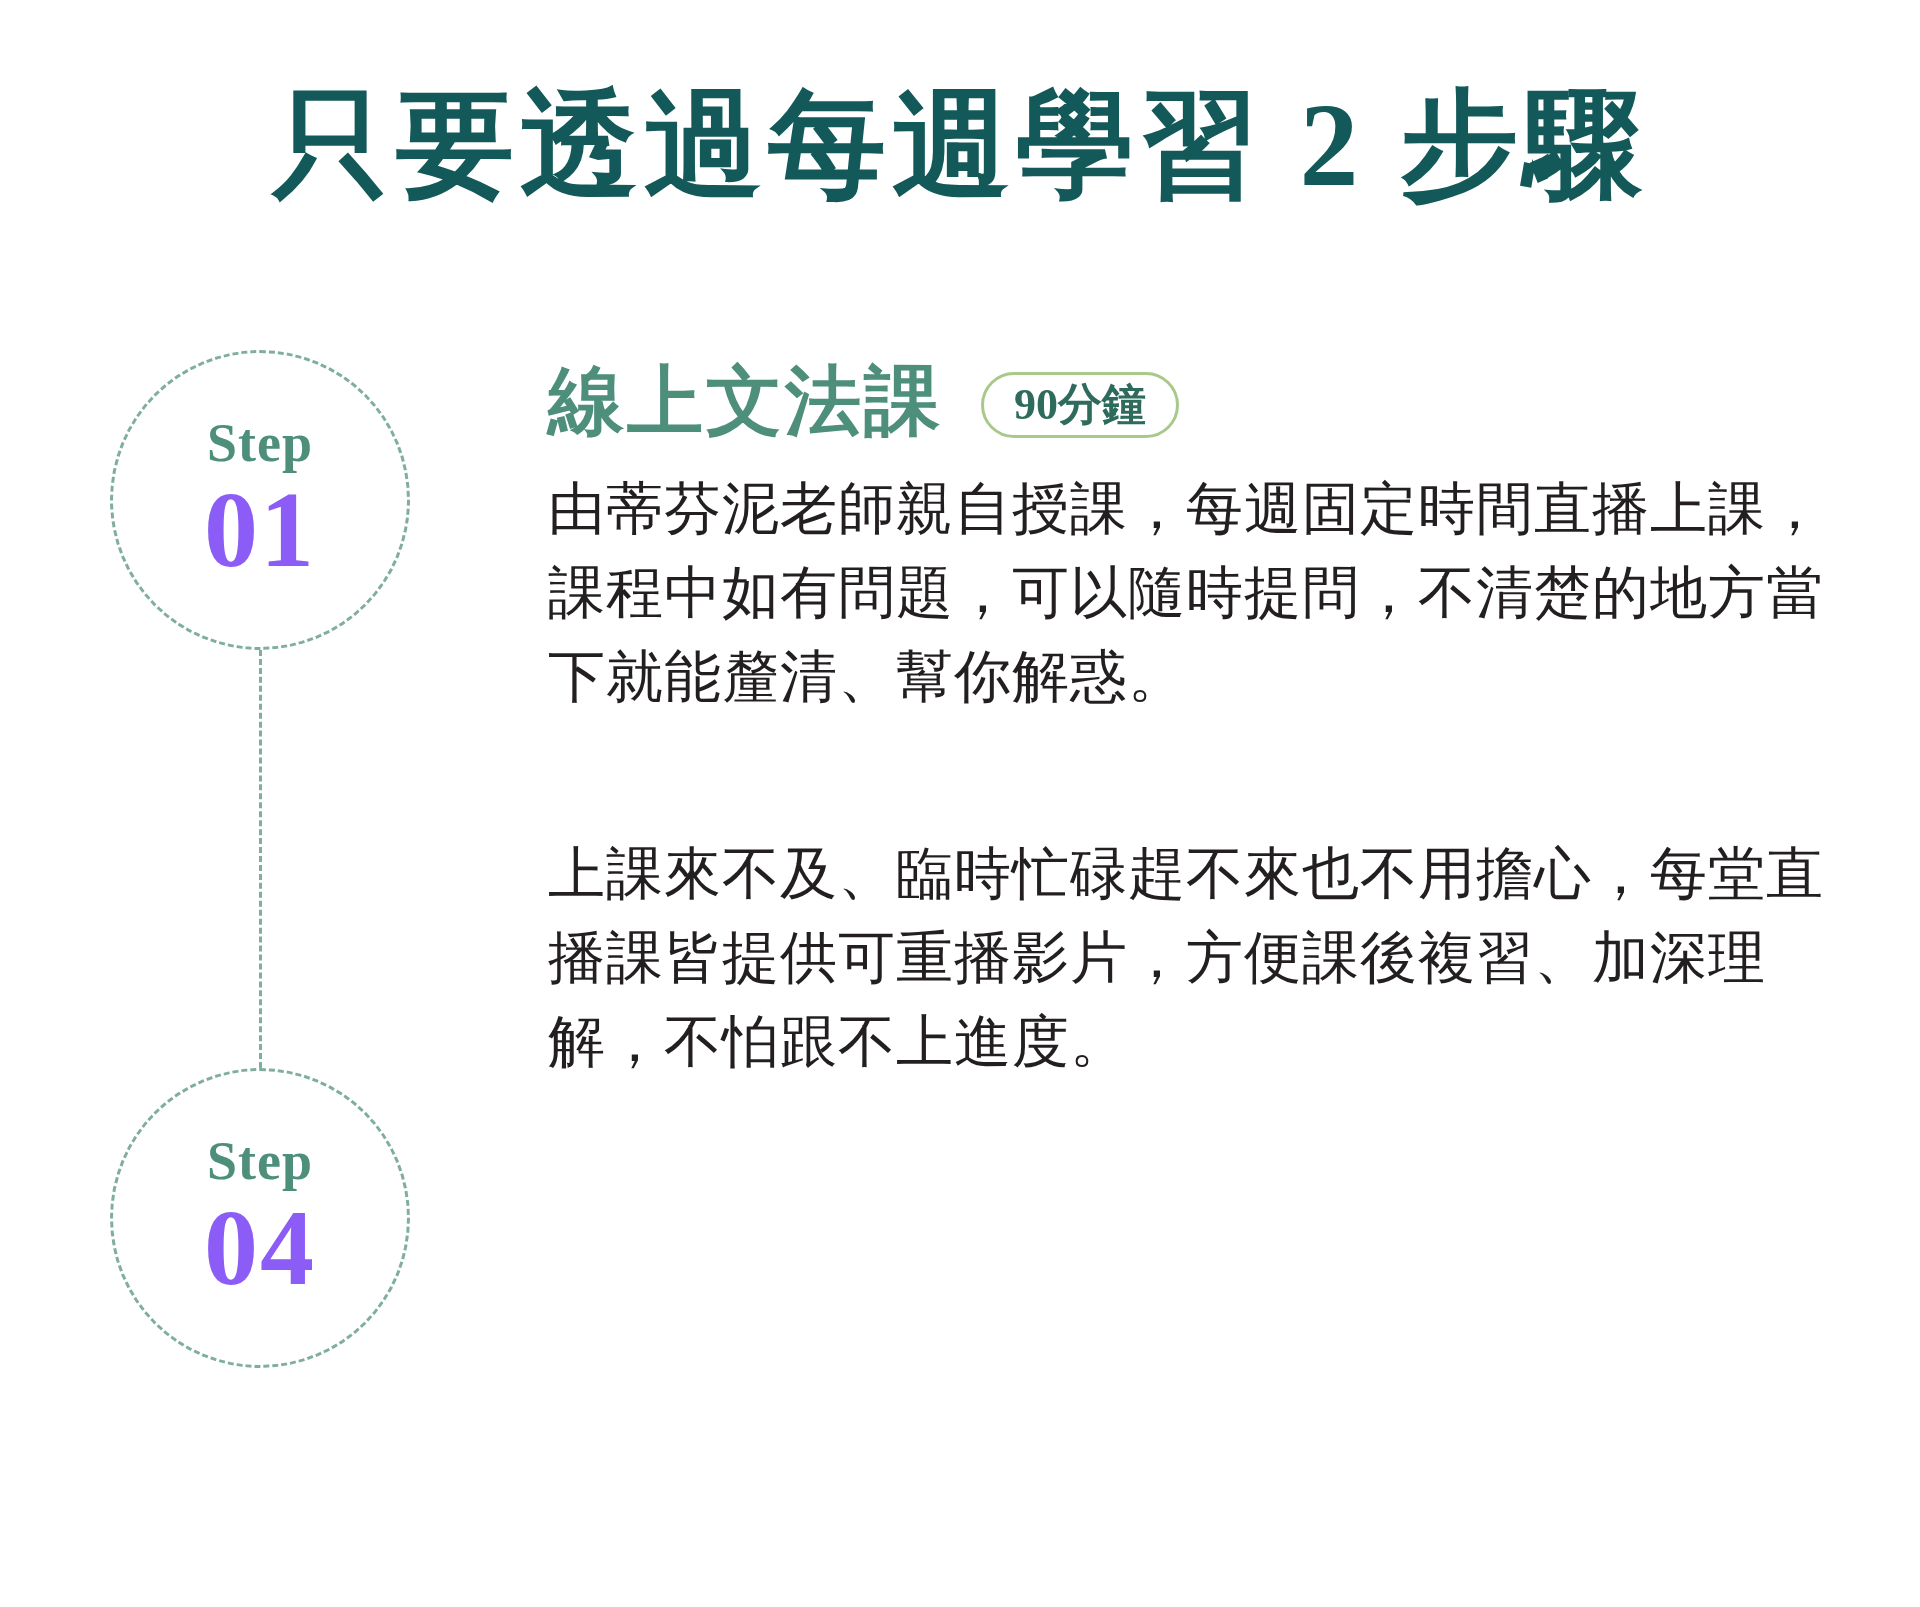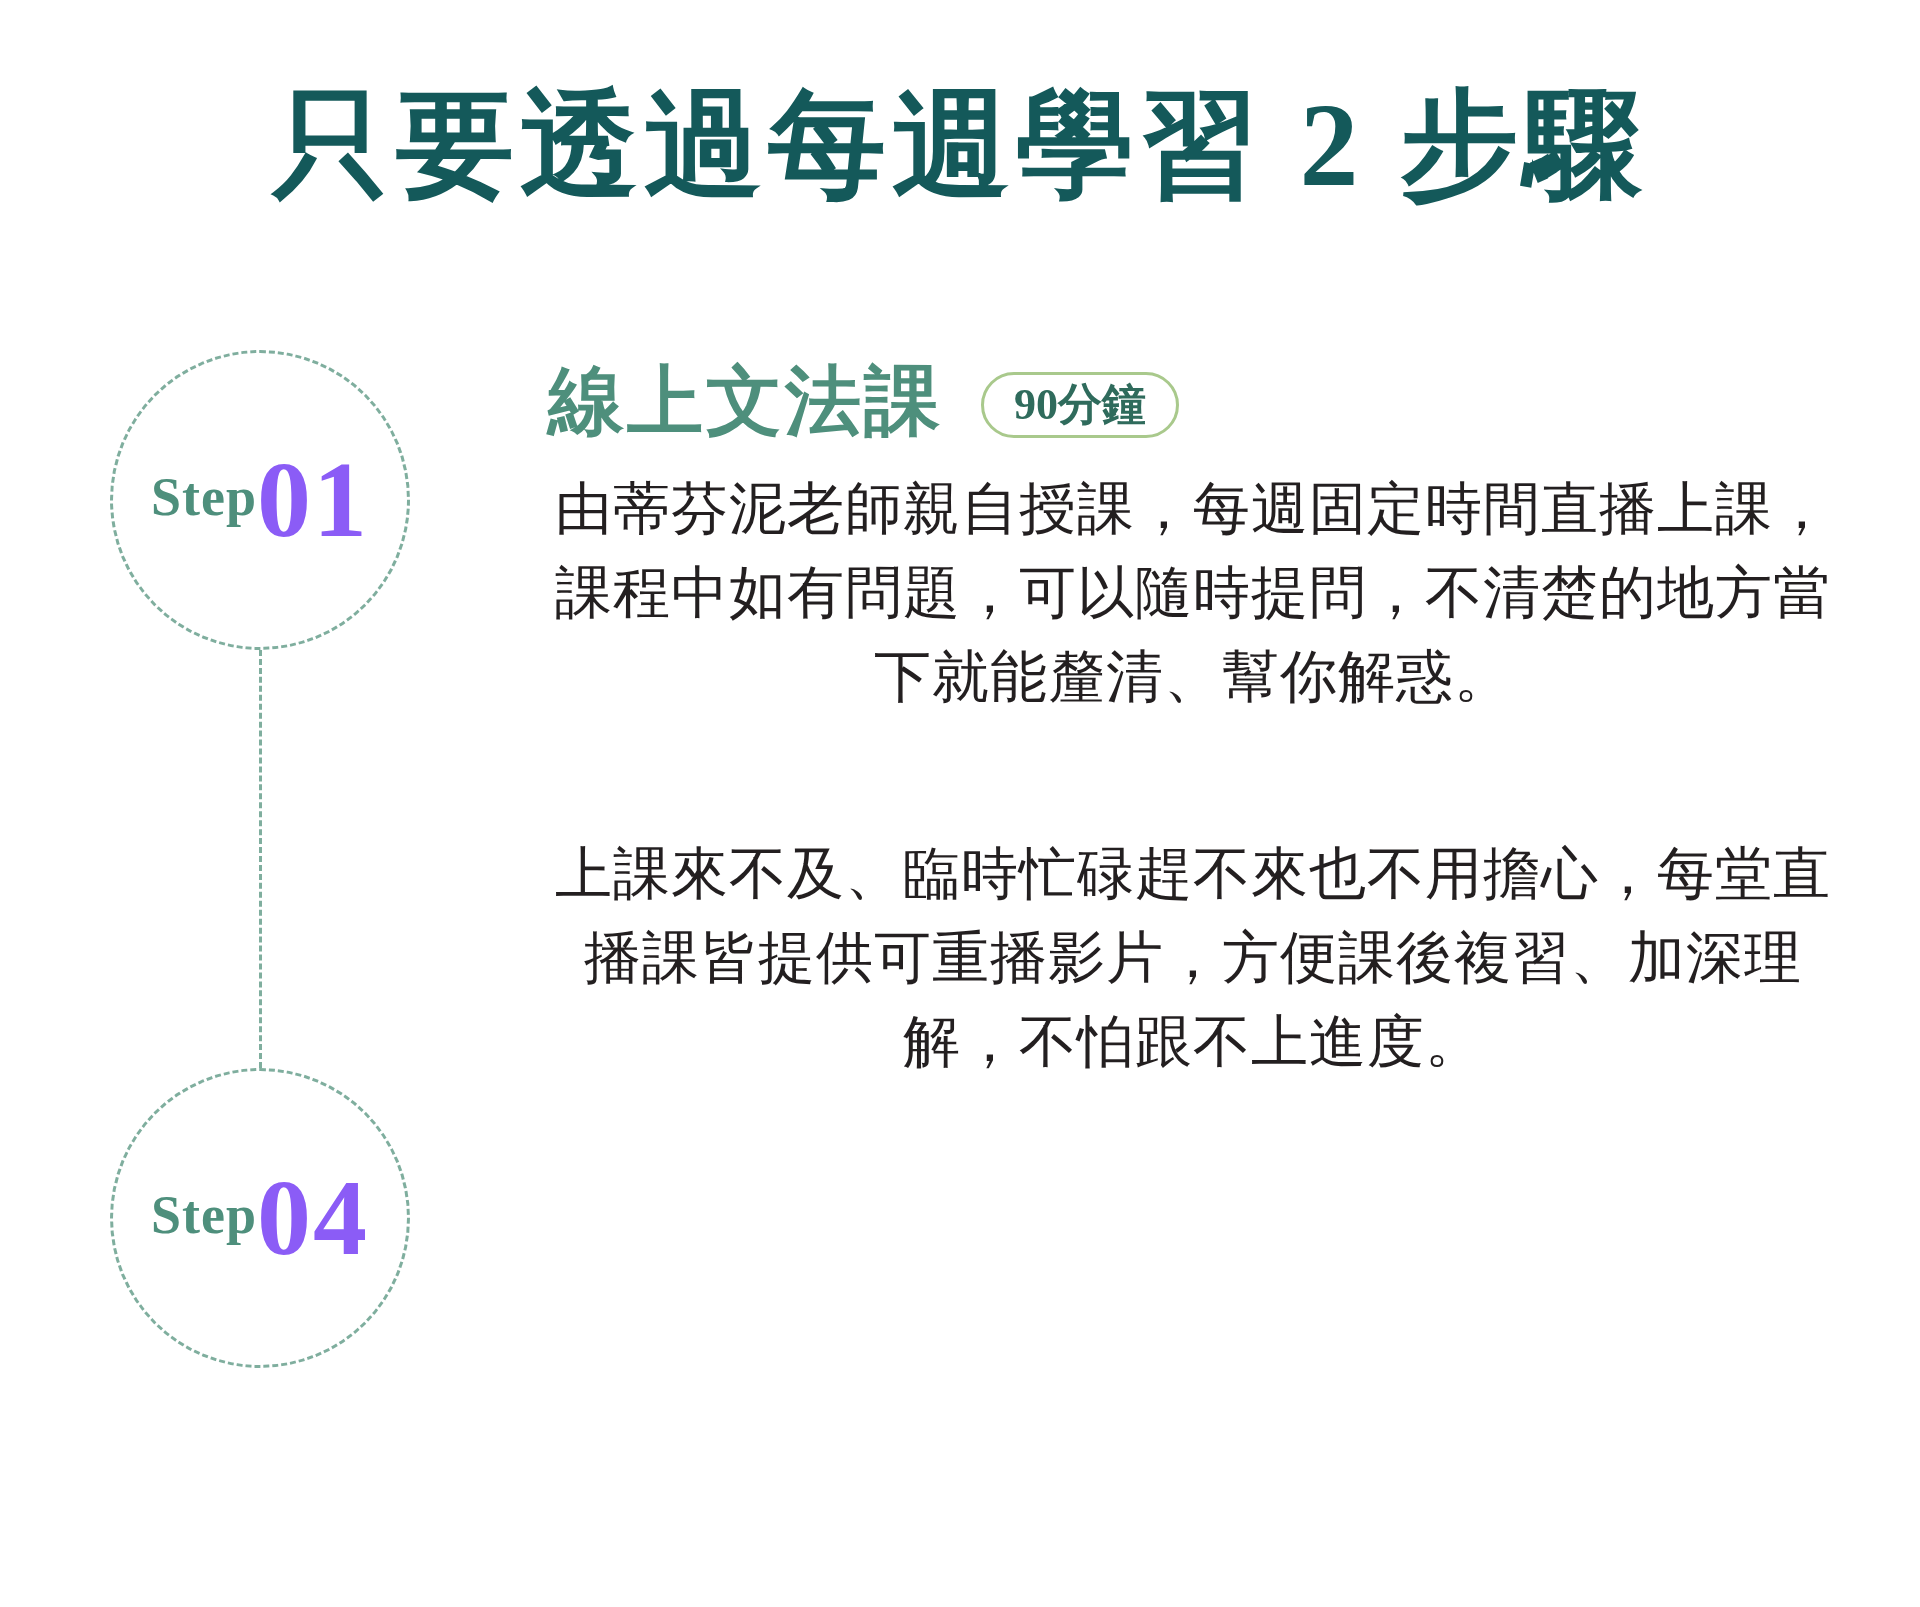--- a/index.html
+++ b/index.html
@@ -56,6 +56,7 @@
     border: 3px dashed #7fae9e;
     box-sizing: border-box;
     display: flex;
+    flex-direction: column;
     align-items: center;
     justify-content: center;
   }

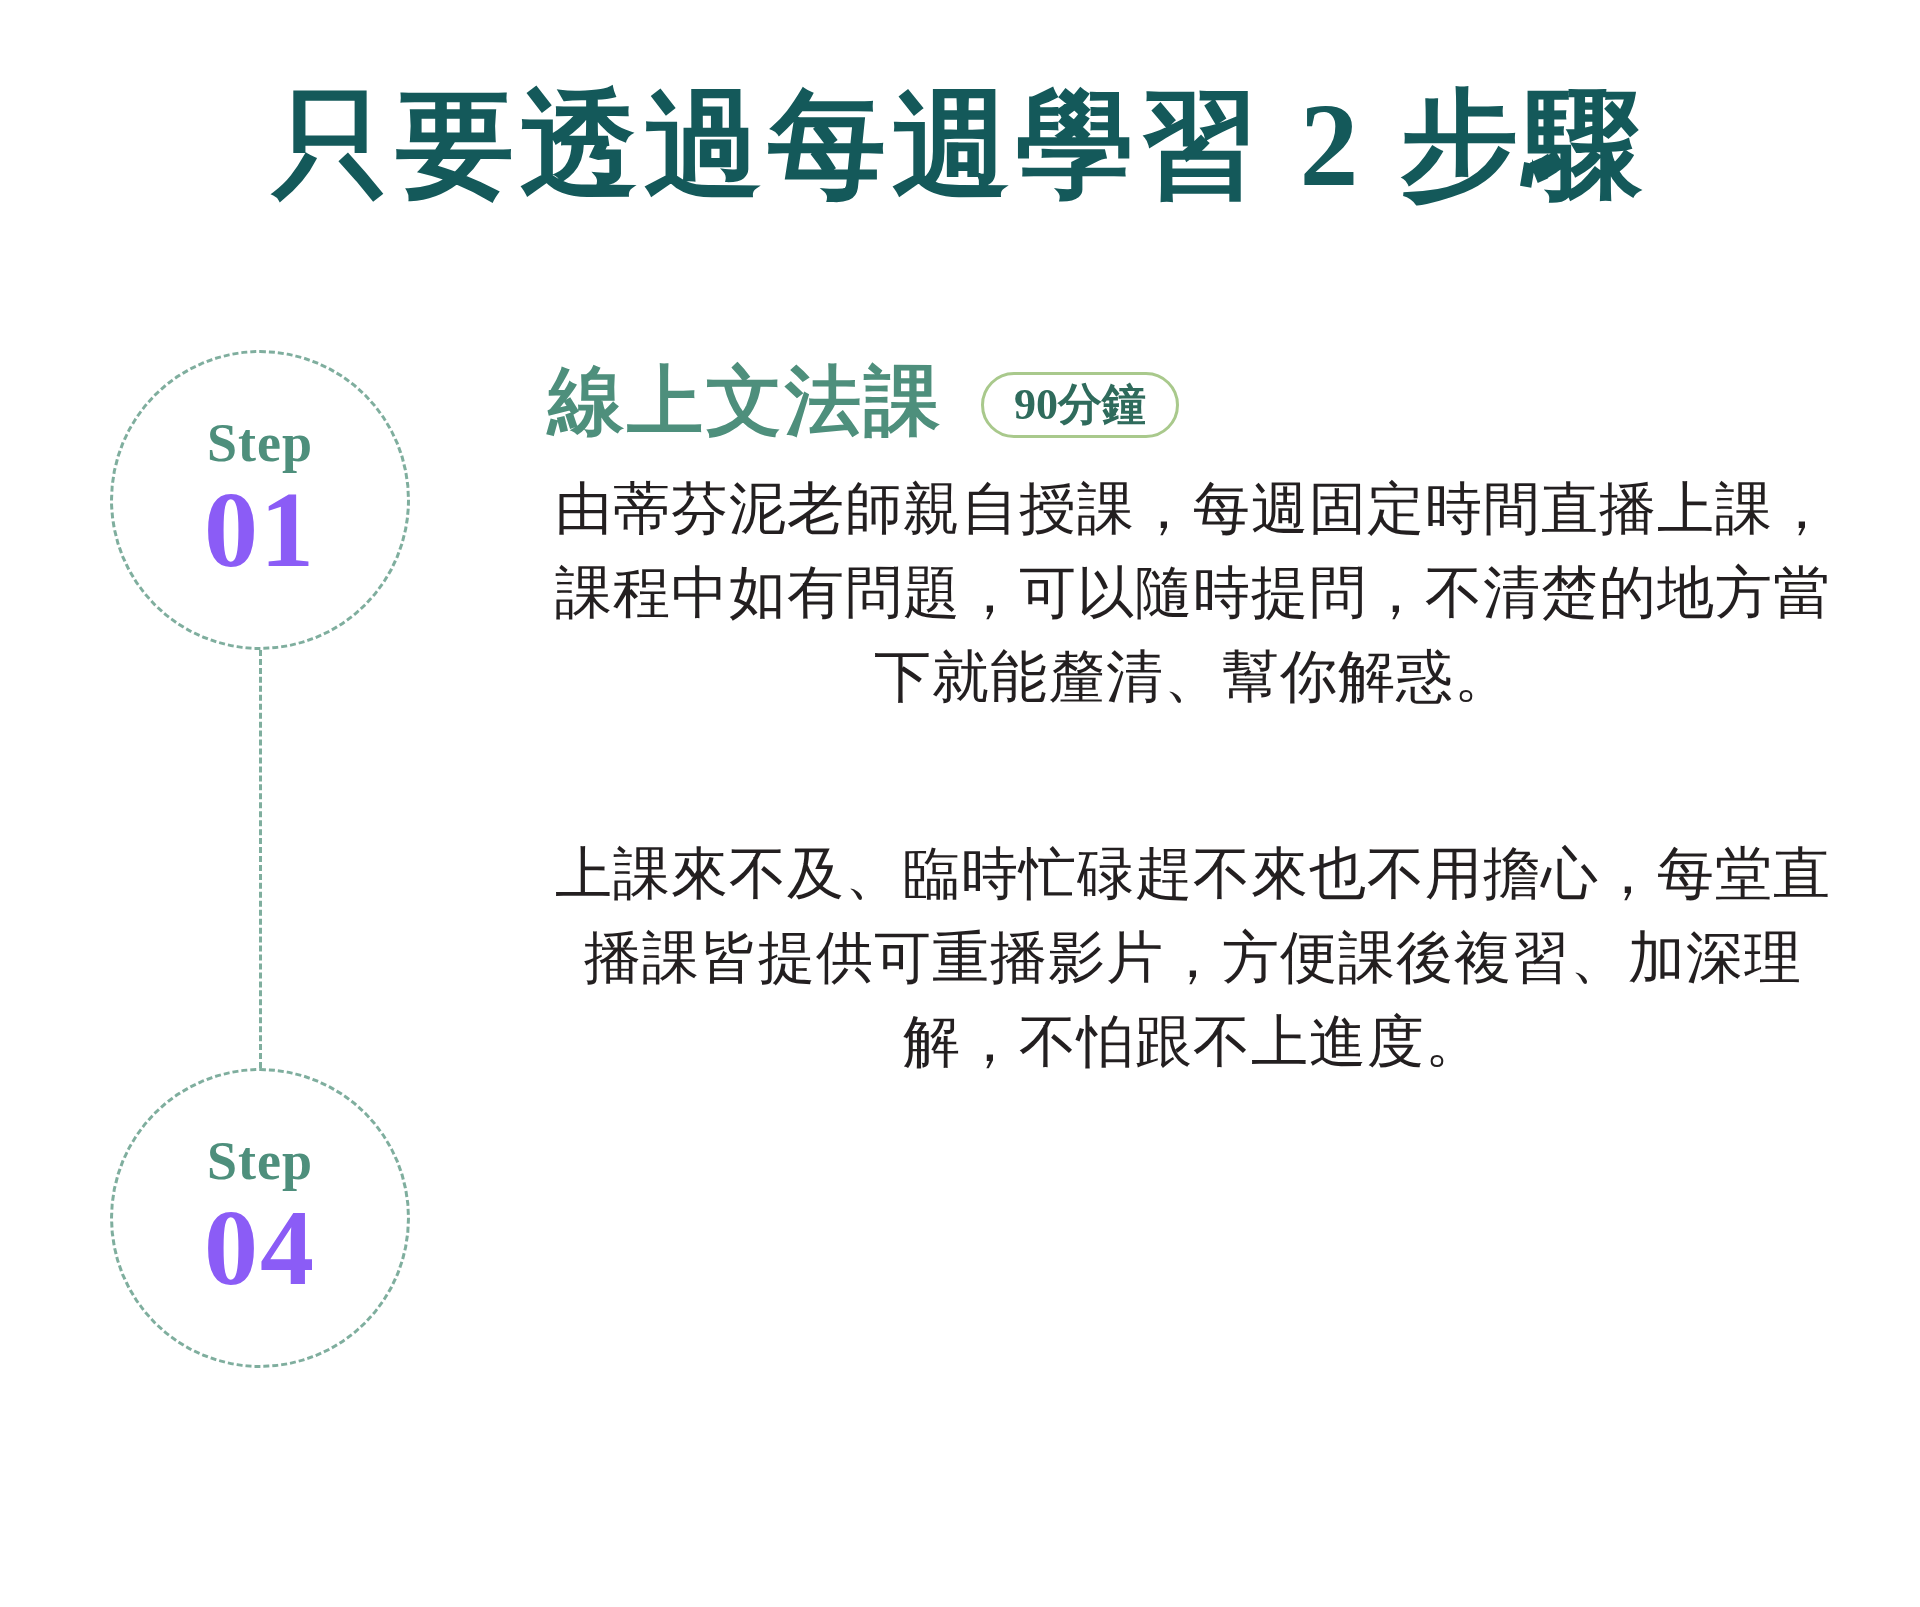--- a/index.html
+++ b/index.html
@@ -142,7 +142,7 @@
     line-height: 1.48;
     color: #231f20;
     letter-spacing: 1px;
-    text-align: center;
+    text-align: left;
   }
   .body-text p { margin: 0; }
 </style>

